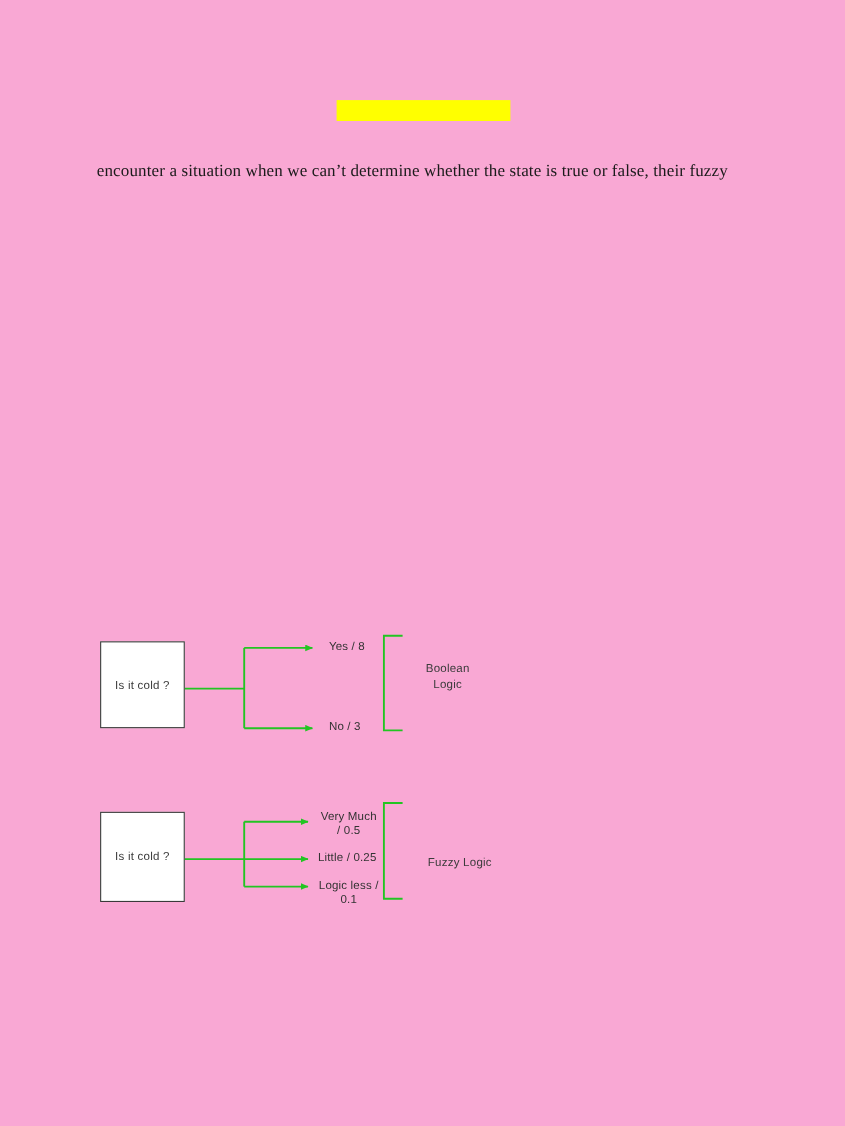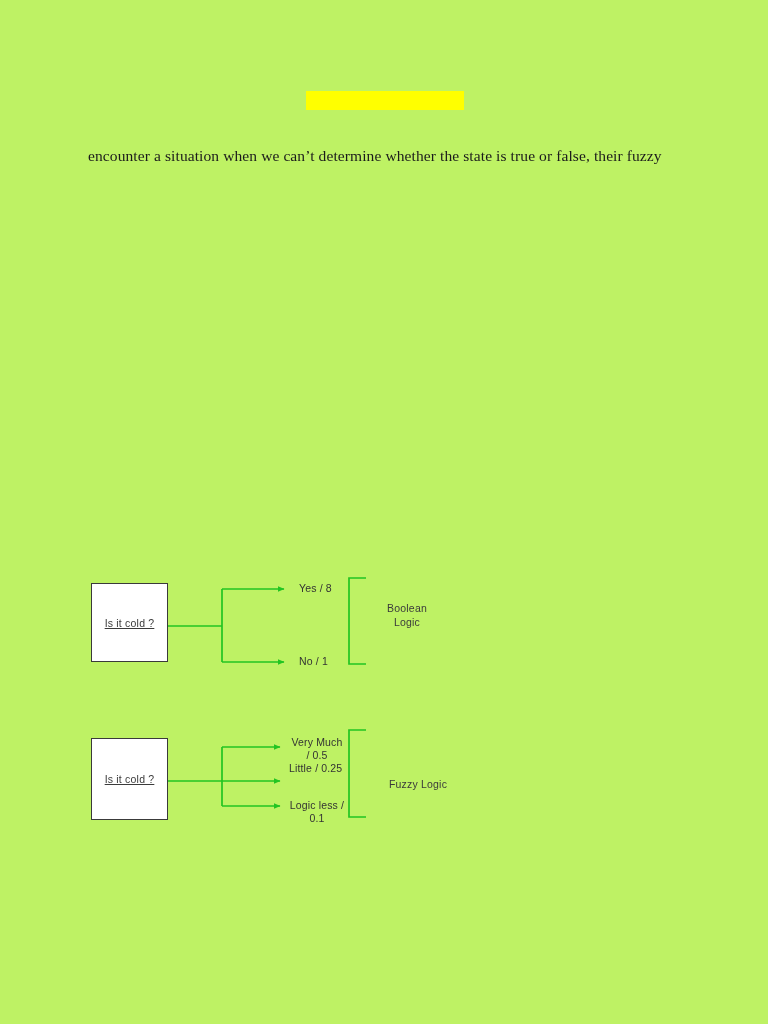--- a/index.html
+++ b/index.html
@@ -19,7 +19,7 @@
   .page {
     position: absolute;
     inset: 0;
-    background: #bef264;
+    background: #f9a8d4;
   }
 
   

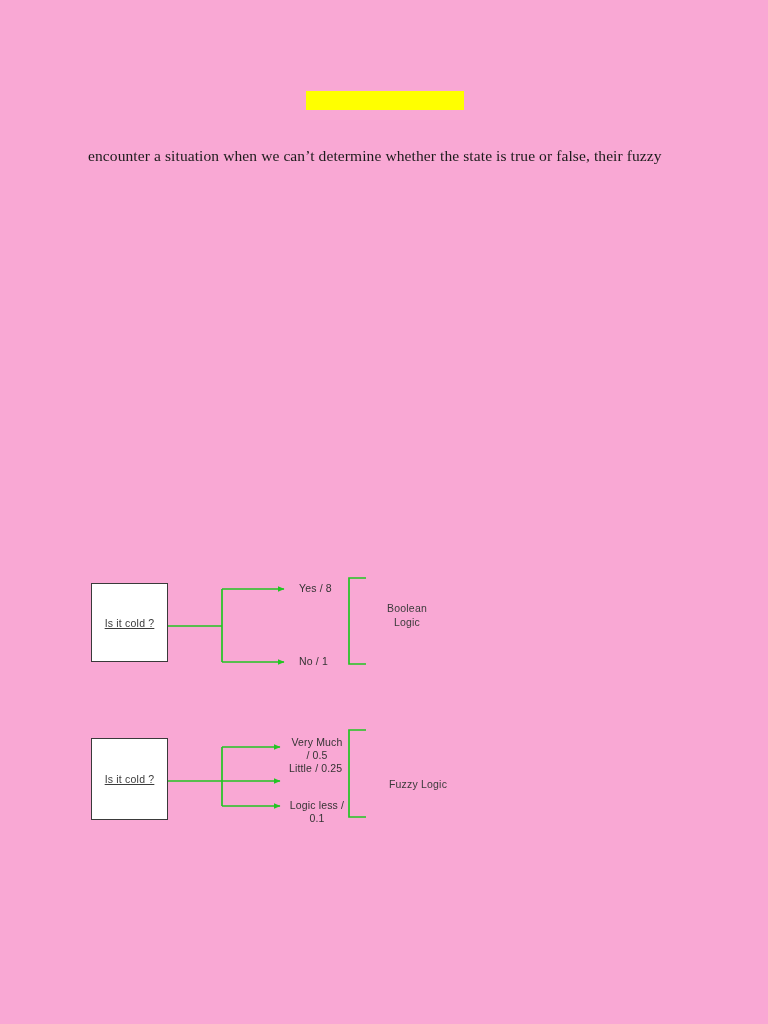--- a/index.html
+++ b/index.html
@@ -75,7 +75,6 @@
     font-size: 10.5px;
     color: #3b3b3b;
     letter-spacing: 0.2px;
-    text-decoration: underline;
   }
 
   .out-label {

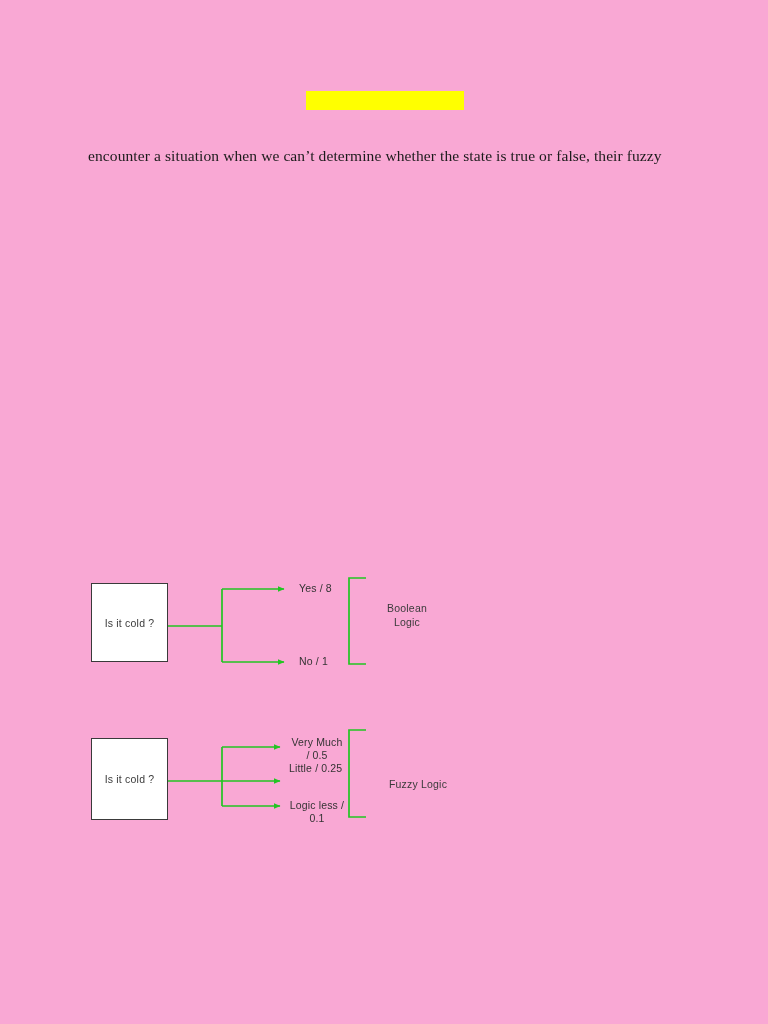--- a/index.html
+++ b/index.html
@@ -132,7 +132,7 @@
 
     <div class="out-label" style="left:299px; top:12px;">Yes / 8</div>
 
-    <div class="out-label" style="left:299px; top:85px;">No / 1</div>
+    <div class="out-label" style="left:299px; top:85px;">No / 3</div>
 
     <div class="group-label" style="left:376px; top:31px; width:62px;">Boolean
 Logic</div>

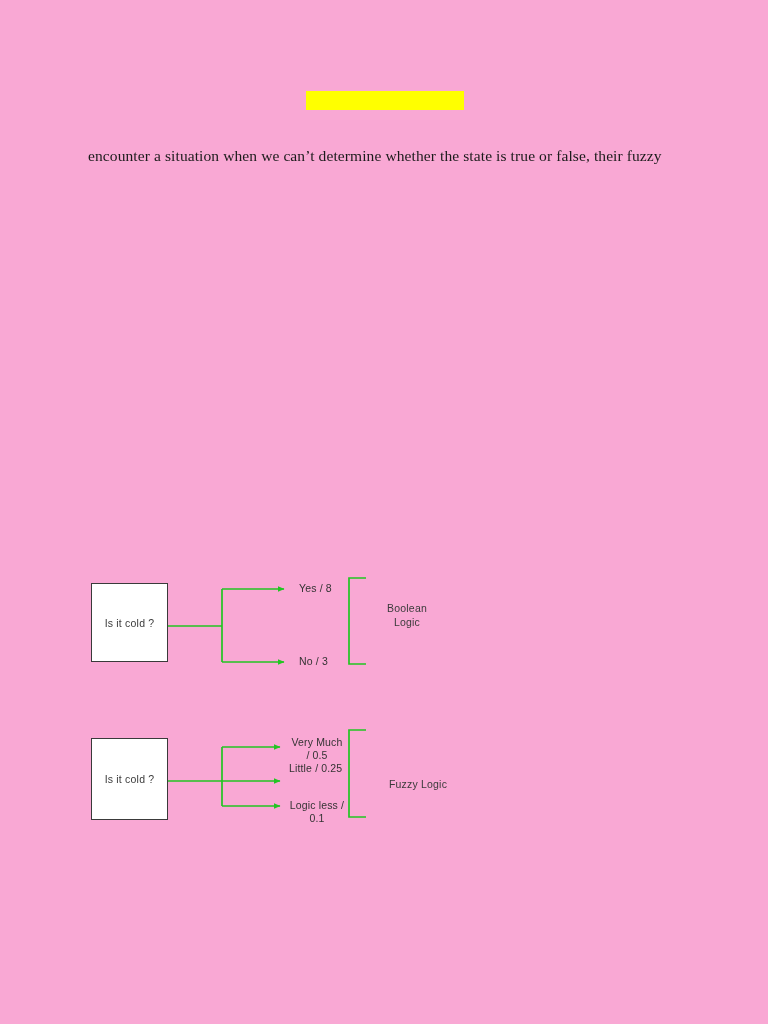--- a/index.html
+++ b/index.html
@@ -167,7 +167,7 @@
     <div class="out-label centered" style="left:286px; top:14px; width:62px;">Very Much
 / 0.5</div>
 
-    <div class="out-label" style="left:289px; top:40px;text-align:right;">Little / 0.25</div>
+    <div class="out-label" style="left:289px; top:52px;text-align:right;">Little / 0.25</div>
 
     <div class="out-label centered" style="left:286px; top:77px; width:62px;">Logic less /
 0.1</div>

